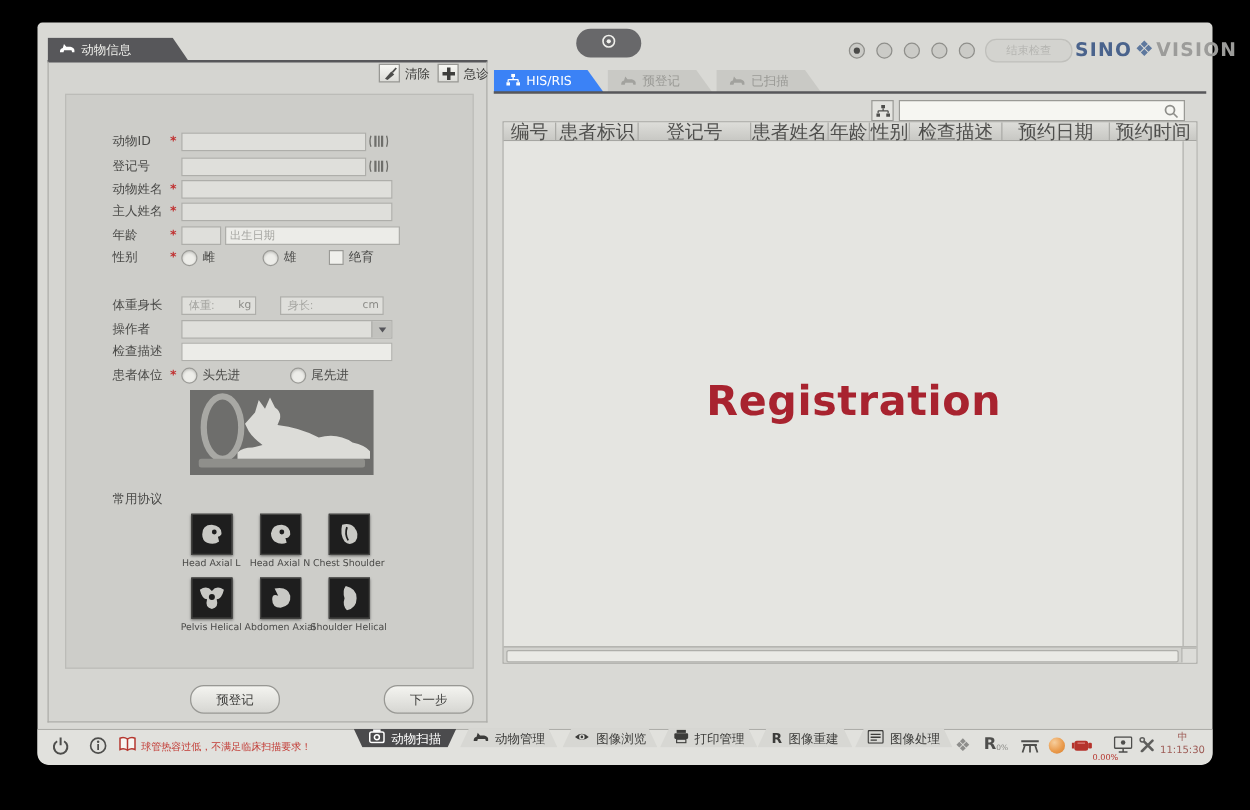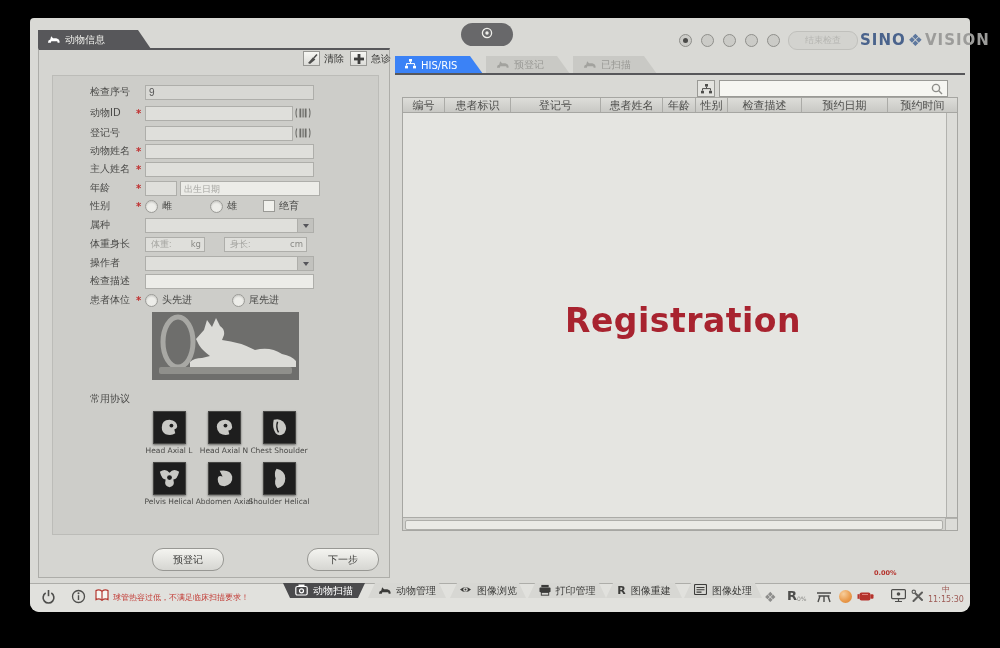--- a/index.html
+++ b/index.html
@@ -161,11 +161,6 @@
 
   <div class="abs form-panel"></div>
 
-  <div class="frow" style="top:84px;">
-    <span class="flabel">检查序号</span>
-    <span class="freq"></span>
-    <input class="tin ro" style="width: 169px;" value="9">
-  </div>
   <div class="frow" style="top:105px;">
     <span class="flabel">动物ID</span>
     <span class="freq">*</span>

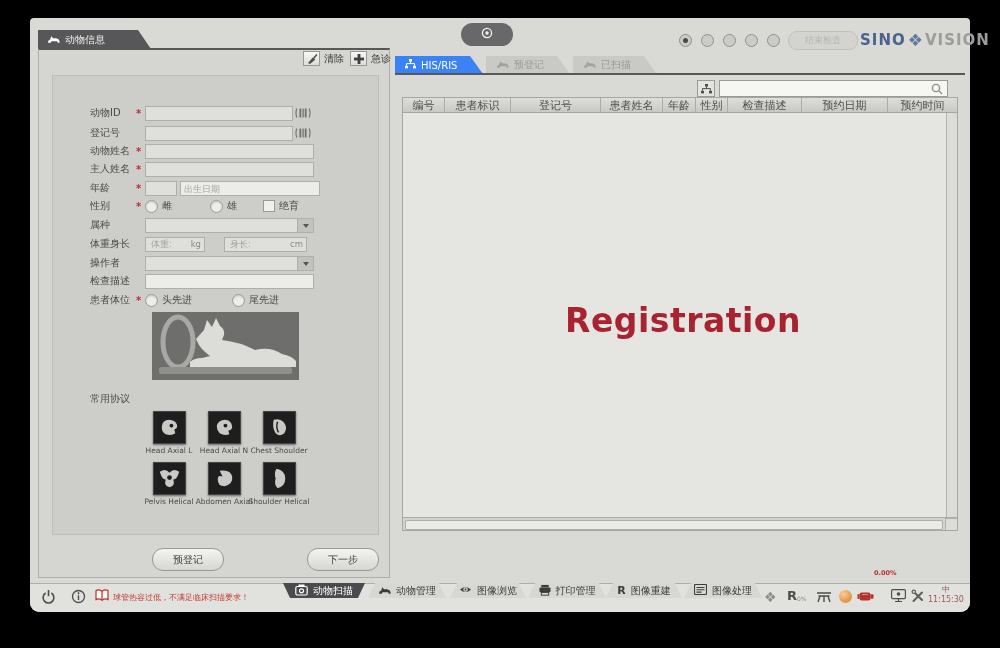--- a/index.html
+++ b/index.html
@@ -72,7 +72,7 @@
   .wtable{left:402px;top:97px;width:556px;height:434px;border:1px solid #A6A6A2;background:#E5E5E1;box-sizing:border-box;}
   .thead{position:absolute;left:0;top:0;width:100%;height:15px;background:linear-gradient(#DDDDD9,#C8C8C4);
          display:flex;border-bottom:1px solid #A6A6A2;box-sizing:border-box;}
-  .th{font-size:11px;color:#4E4E4C;display:flex;align-items:center;justify-content:center;
+  .th{font-size:15px;color:#4E4E4C;display:flex;align-items:center;justify-content:center;
       border-right:1px solid #ABABA7;box-sizing:border-box;height:100%;}
   .tc0{width:42px}.tc1{width:66px}.tc2{width:90px}.tc3{width:62px}.tc4{width:33px}
   .tc5{width:32px}.tc6{width:74px}.tc7{width:86px}.tc8{flex:1;border-right:none;}

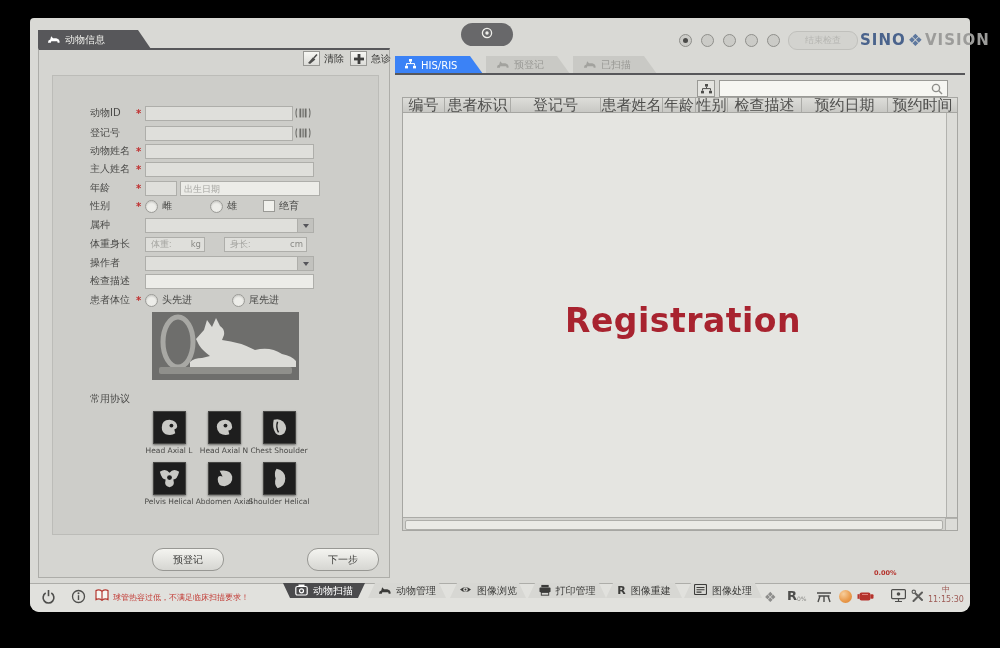--- a/index.html
+++ b/index.html
@@ -215,15 +215,6 @@
     <span class="chk" style="margin-left:26px;"></span>
     <span class="rlb">绝育</span>
   </div>
-  <div class="frow" style="top:217px;">
-    <span class="flabel">属种</span>
-    <span class="freq"></span>
-    <div class="sel" style="max-width:169px;">
-      <span class="arrowbox">
-          <span class="tri"></span>
-        </span>
-    </div>
-  </div>
   <div class="frow" style="top:236px;">
     <span class="flabel">体重身长</span>
     <span class="freq"></span>

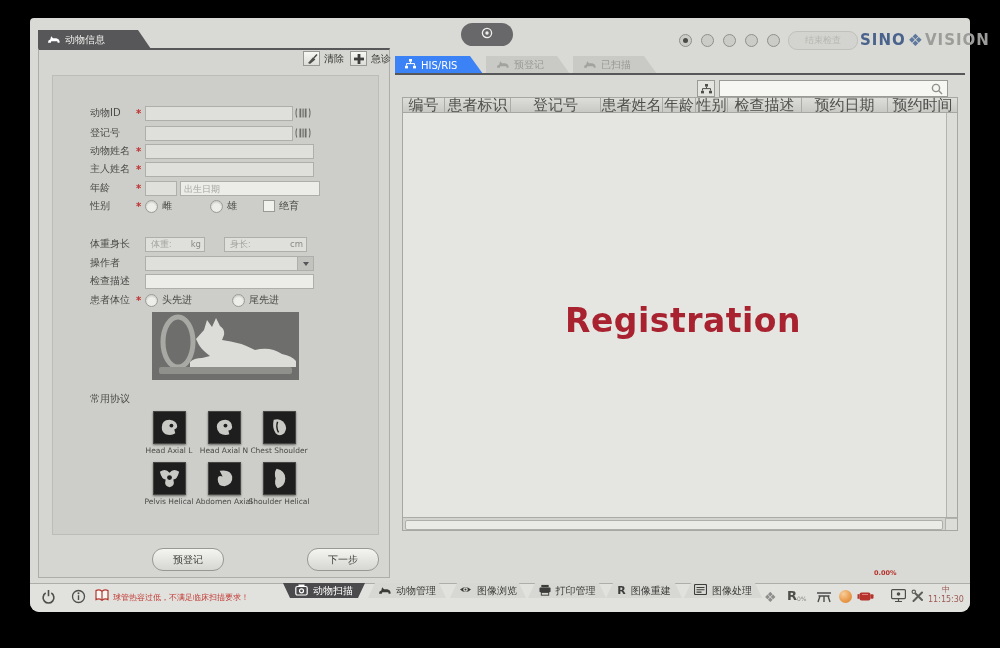--- a/index.html
+++ b/index.html
@@ -475,7 +475,7 @@
         <path d="M5 3.5 H11" stroke="#E0837D" stroke-width="1"></path>
       </svg>
   </div>
-  <div class="ricon tubepct" style="left:874px;top:562px;font-weight:bold;">0.00%</div>
+  <div class="ricon tubepct" style="left:874px;top:595px;">0.00%</div>
   <div class="ricon" style="left:891px;top:589px;">
     <svg width="15" height="14" viewBox="0 0 15 14">
         <rect x="0.6" y="0.6" width="13.8" height="9" rx="1" fill="none" stroke="#4E4E4C" stroke-width="1.2"></rect>

